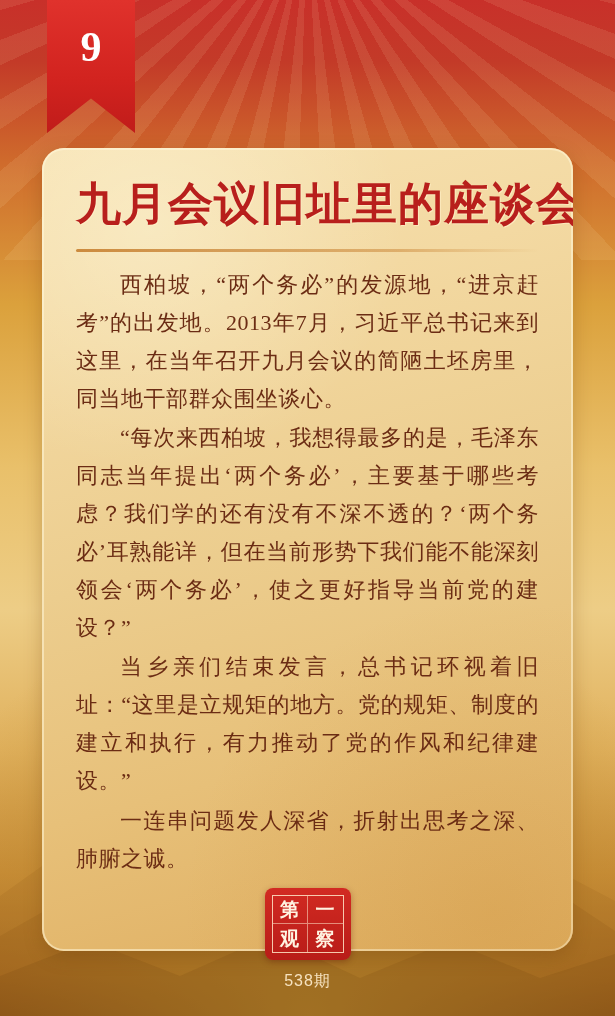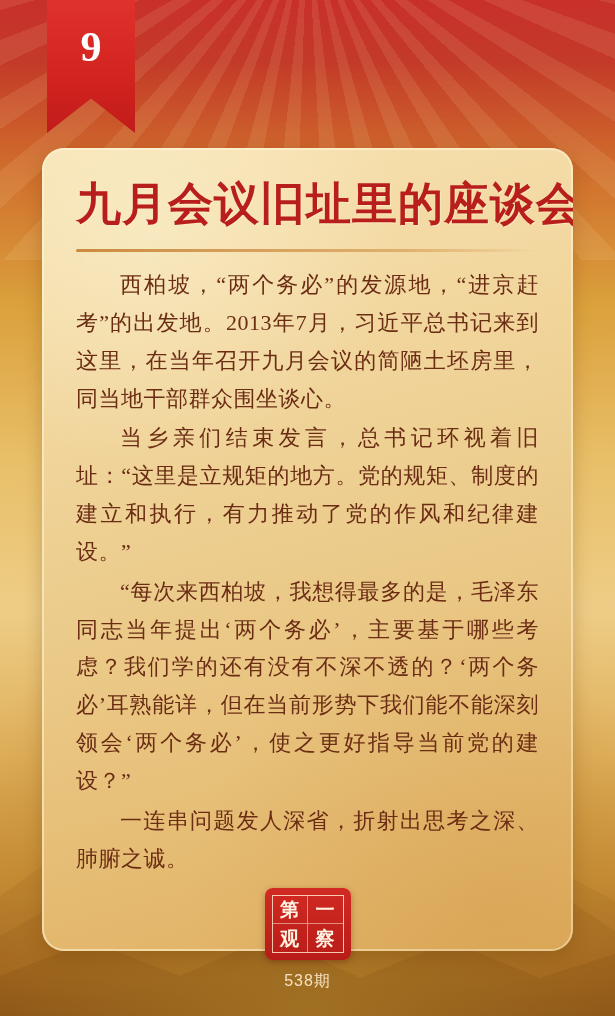--- a/index.html
+++ b/index.html
@@ -197,8 +197,8 @@
       <div class="divider"></div>
       <div class="body-text">
         <p>西柏坡，“两个务必”的发源地，“进京赶考”的出发地。2013年7月，习近平总书记来到这里，在当年召开九月会议的简陋土坯房里，同当地干部群众围坐谈心。</p>
+        <p>“每次来西柏坡，我想得最多的是，毛泽东同志当年提出‘两个务必’，主要基于哪些考虑？我们学的还有没有不深不透的？‘两个务必’耳熟能详，但在当前形势下我们能不能深刻领会‘两个务必’，使之更好指导当前党的建设？”</p>
         <p>当乡亲们结束发言，总书记环视着旧址：“这里是立规矩的地方。党的规矩、制度的建立和执行，有力推动了党的作风和纪律建设。”</p>
-        <p>“每次来西柏坡，我想得最多的是，毛泽东同志当年提出‘两个务必’，主要基于哪些考虑？我们学的还有没有不深不透的？‘两个务必’耳熟能详，但在当前形势下我们能不能深刻领会‘两个务必’，使之更好指导当前党的建设？”</p>
         <p>一连串问题发人深省，折射出思考之深、肺腑之诚。</p>
       </div>
     </div>

